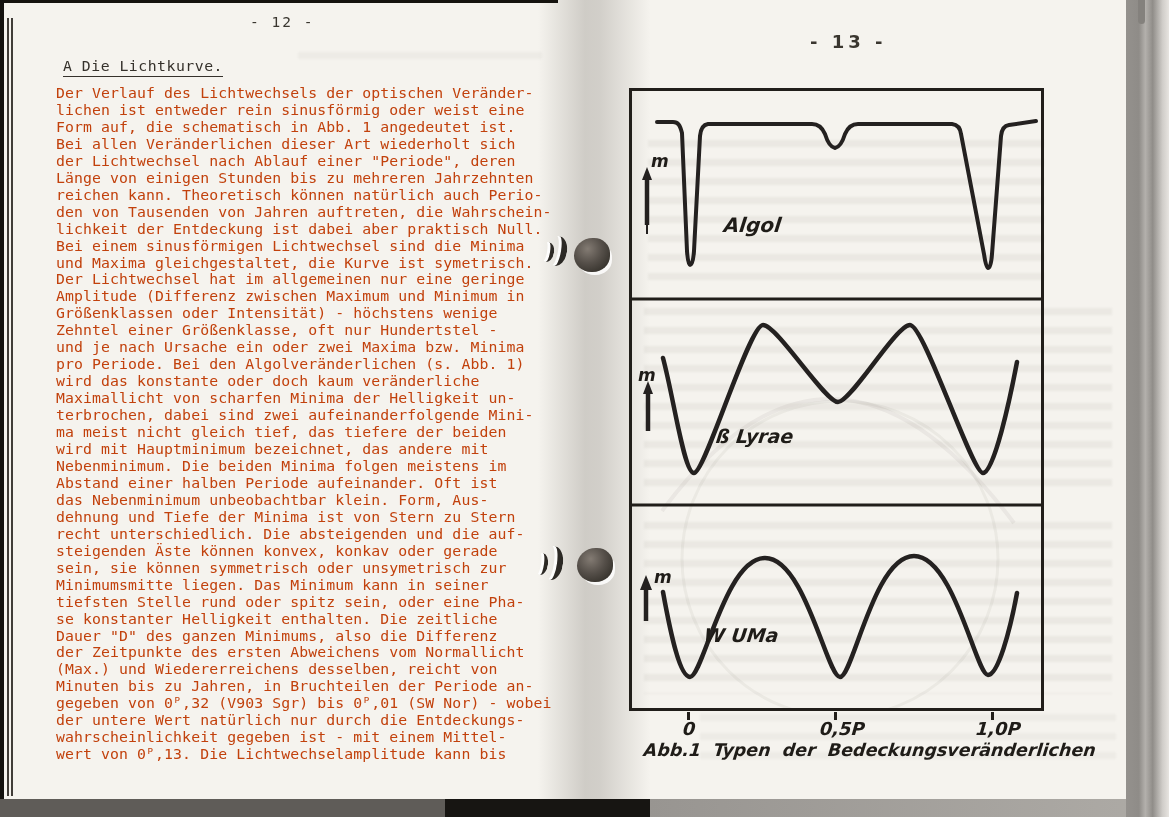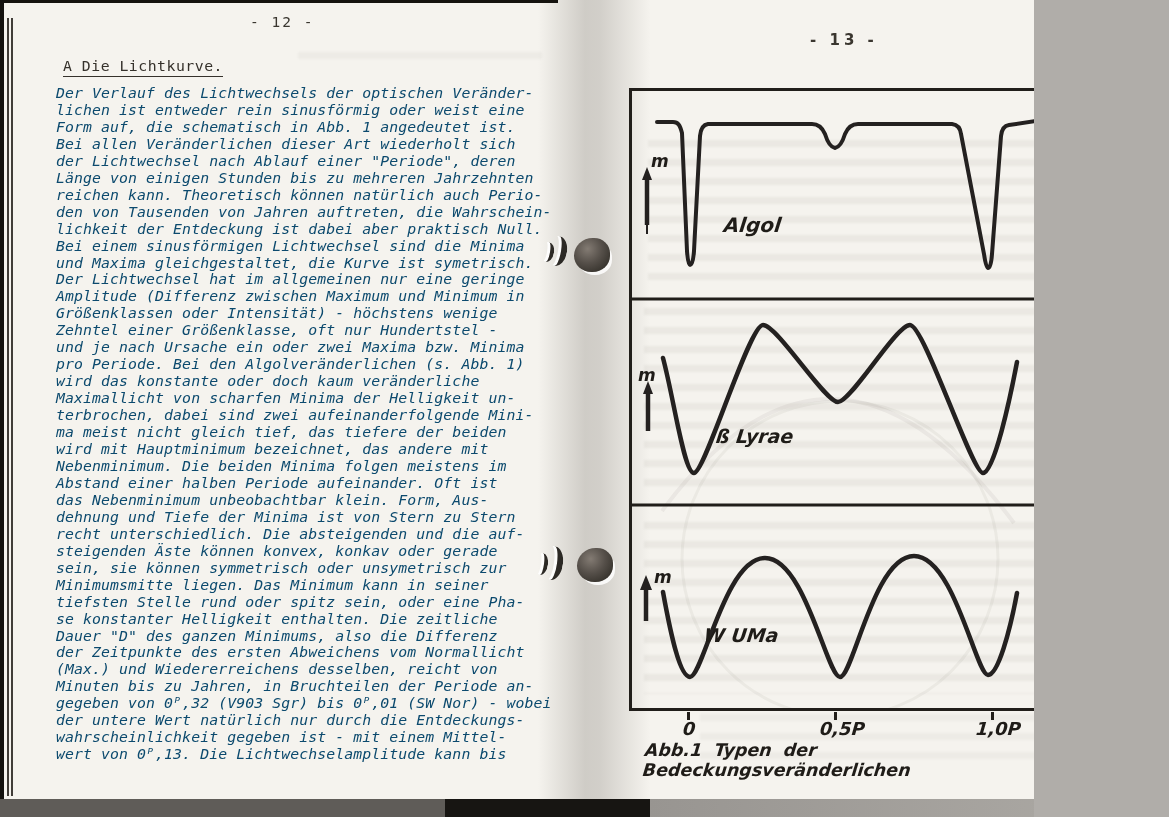--- a/index.html
+++ b/index.html
@@ -4,7 +4,7 @@
 <style>
   html,body{margin:0;padding:0;background:#b0ada9;}
   #scan{
-    position:relative;width:1034px;height:817px;overflow:hidden;
+    position:relative;width:1169px;height:817px;overflow:hidden;
     background:#f5f3ee;
     font-family:"DejaVu Sans Mono","Liberation Mono",monospace;
     color:#35312b;

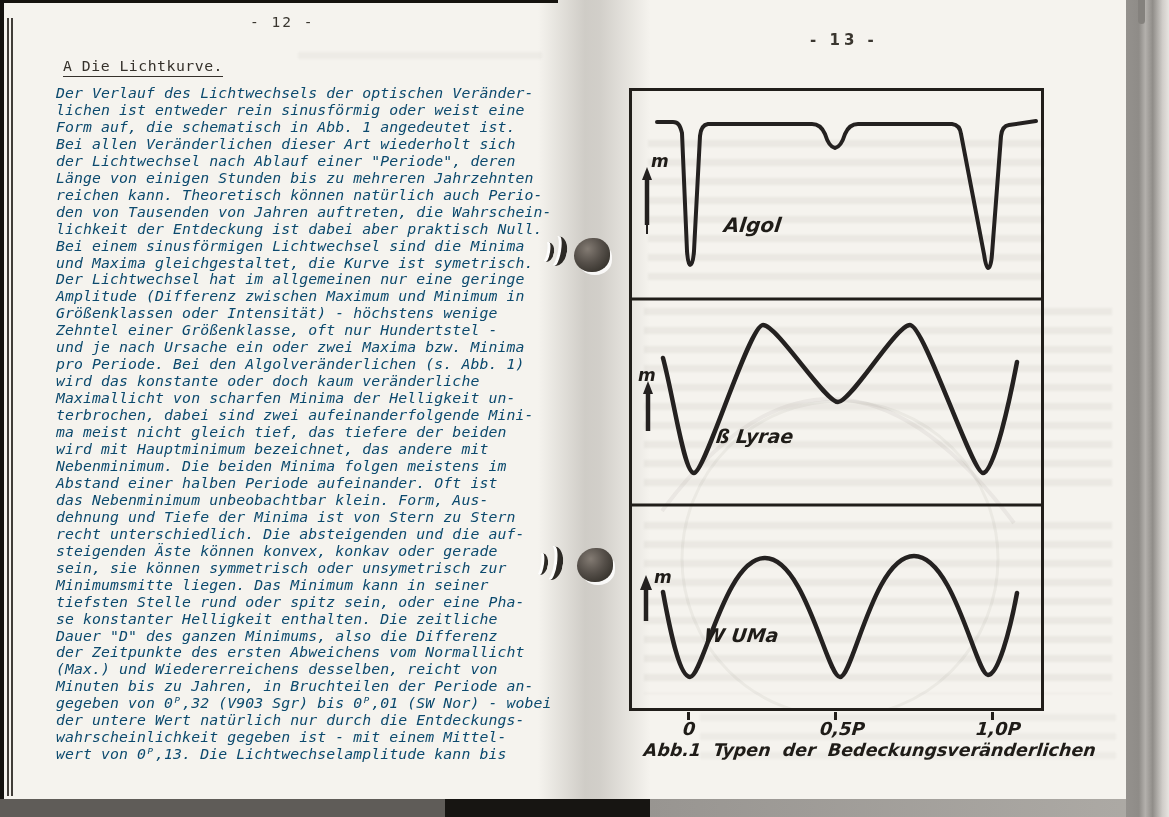--- a/index.html
+++ b/index.html
@@ -13,7 +13,7 @@
 
   
   .page-num{font-size:14.5px;letter-spacing:2px;color:#3a362f;}
-  .pn-13{font-family:"DejaVu Sans",sans-serif;font-weight:bold;letter-spacing:4px;font-size:15px;}
+  .pn-13{font-family:"DejaVu Sans",sans-serif;font-weight:bold;letter-spacing:4px;font-size:18px;}
   .heading{font-size:14.8px;border-bottom:1.5px solid #35312b;padding-bottom:2px;letter-spacing:.5px;}
   .bodytext{
     font-size:14.8px;line-height:16.95px;white-space:pre;

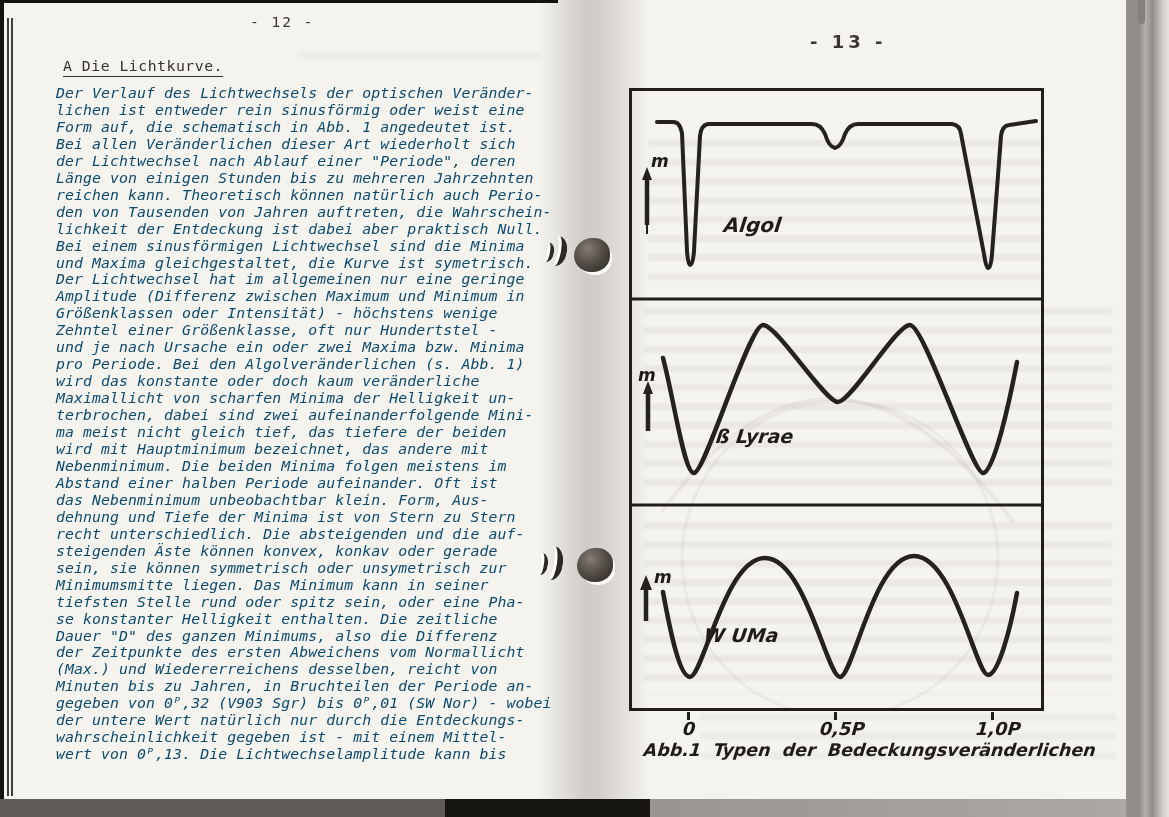--- a/index.html
+++ b/index.html
@@ -17,7 +17,7 @@
   .heading{font-size:14.8px;border-bottom:1.5px solid #35312b;padding-bottom:2px;letter-spacing:.5px;}
   .bodytext{
     font-size:14.8px;line-height:16.95px;white-space:pre;
-    letter-spacing:0.1px;color:#0c4a6e;font-style:italic;
+    letter-spacing:0.1px;color:#c2410c;
   }
 
   

